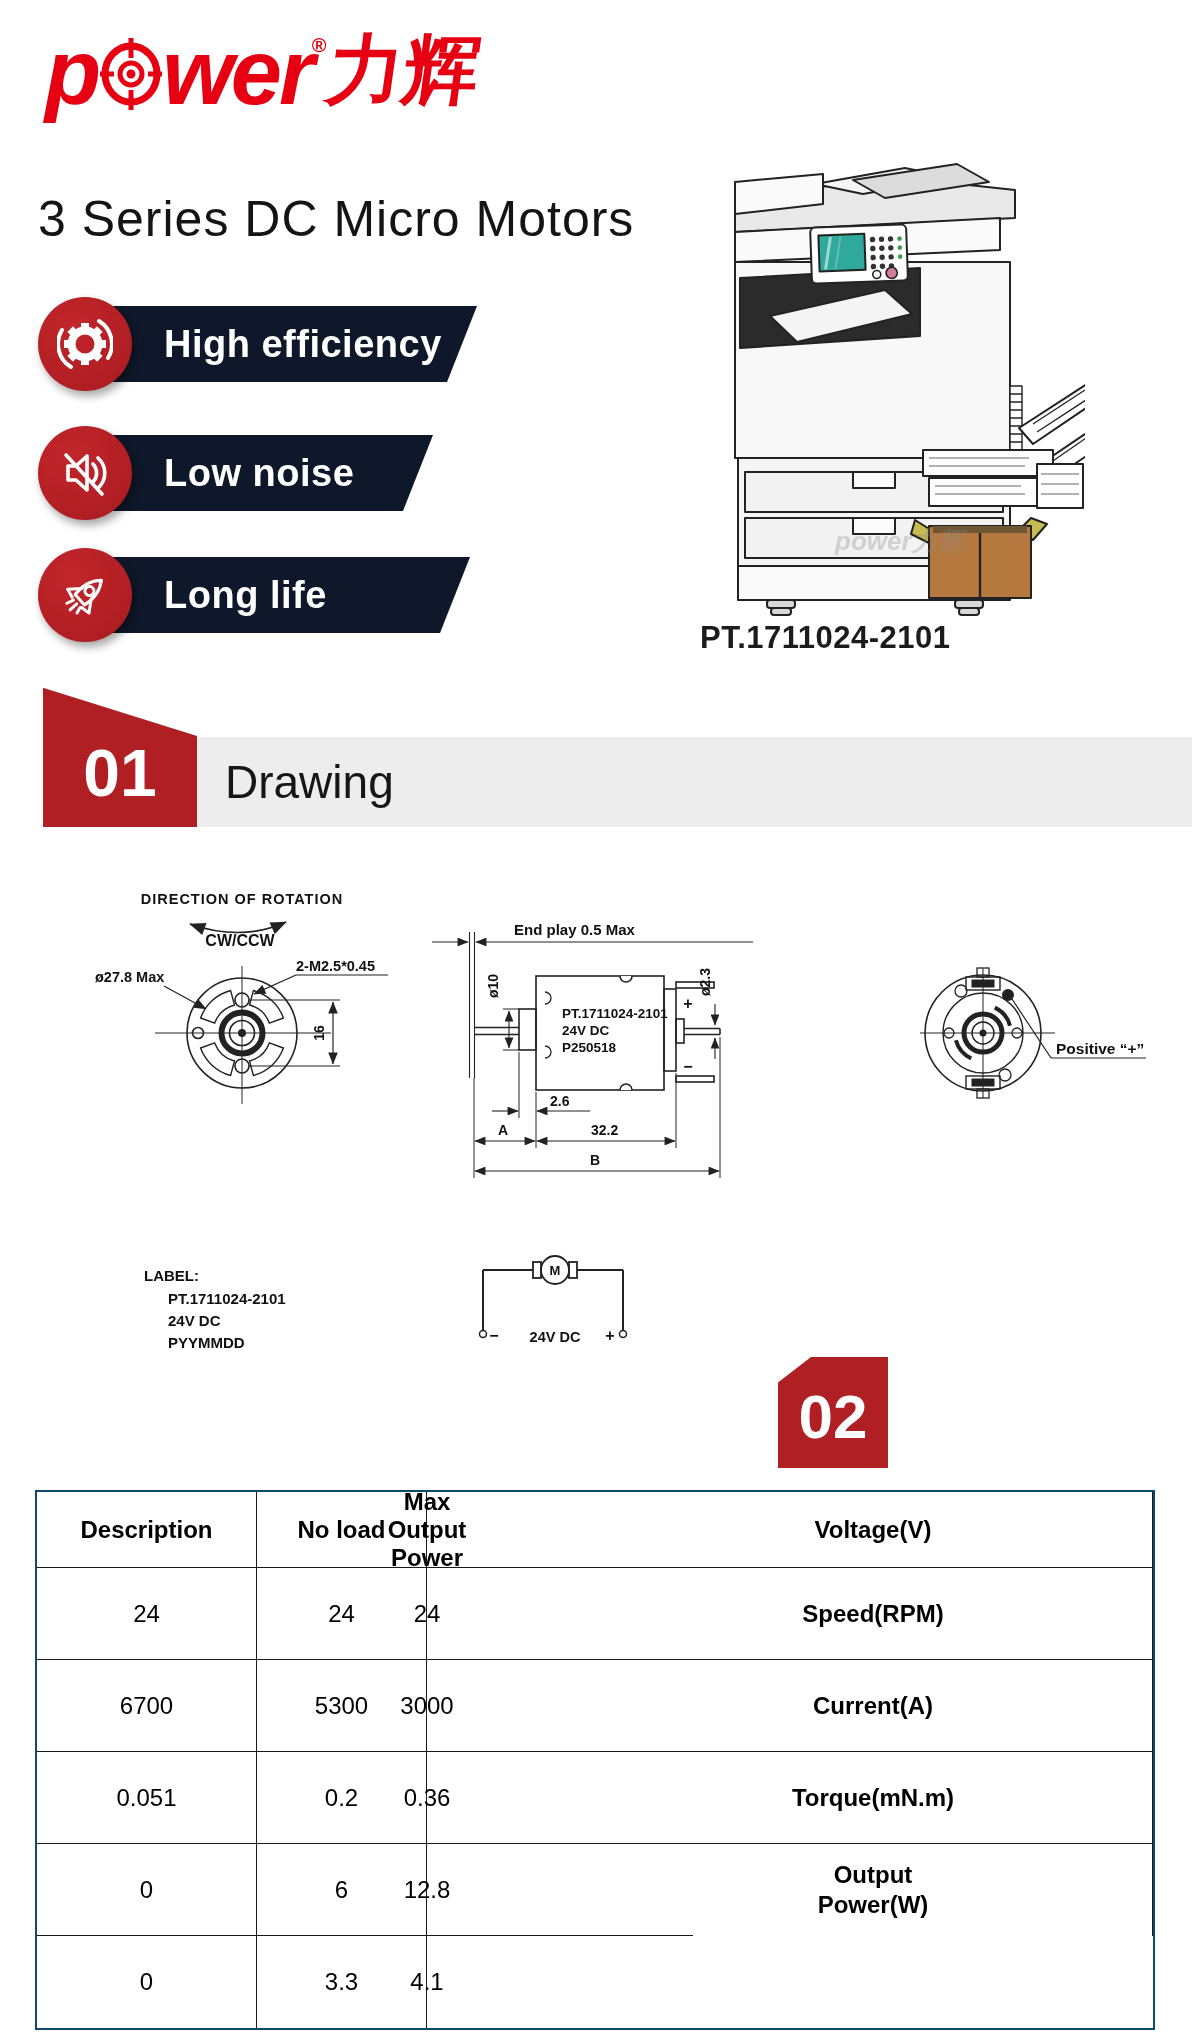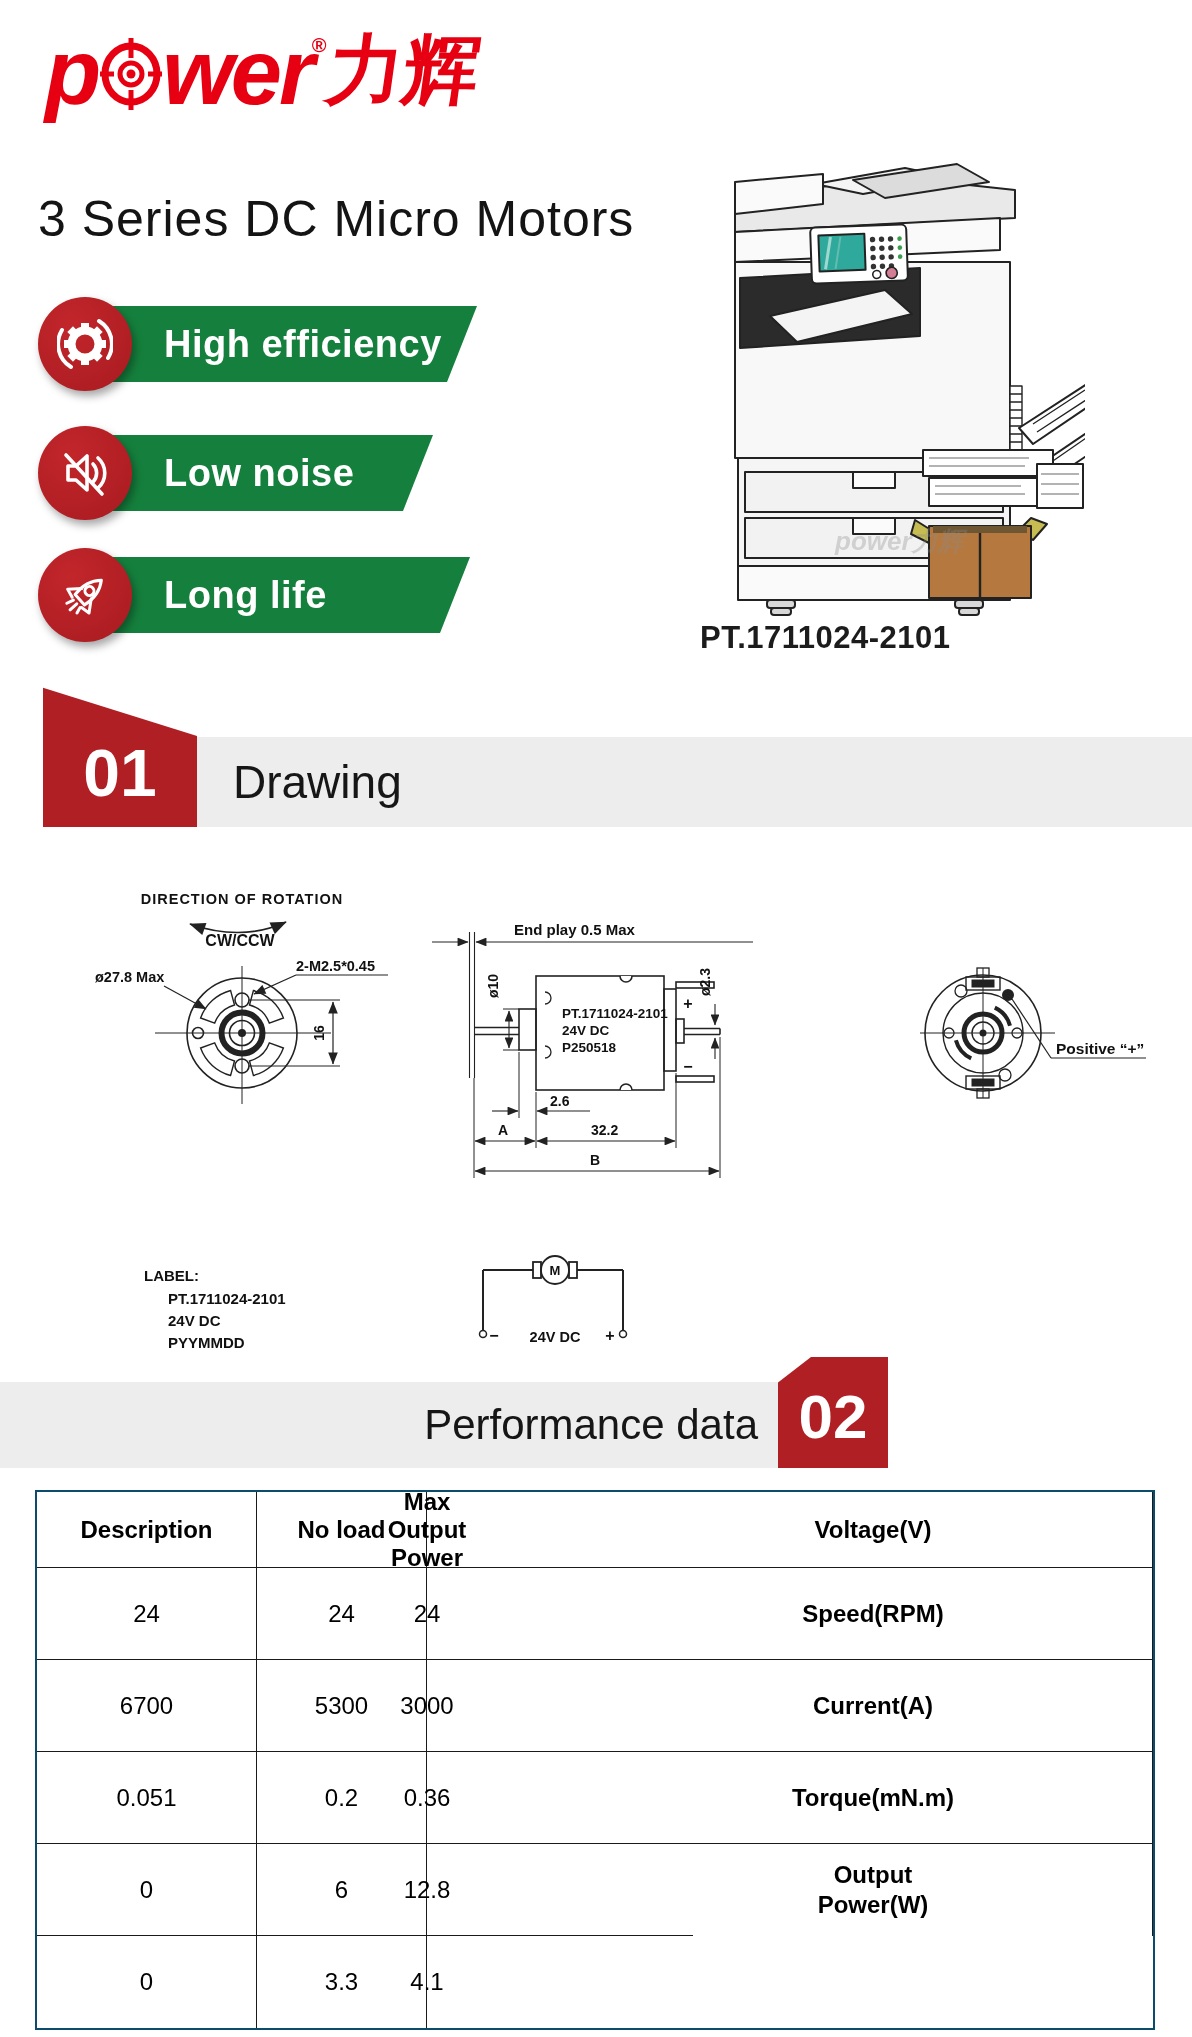--- a/index.html
+++ b/index.html
@@ -14,7 +14,7 @@
   
   #title{position:absolute;left:38px;top:190px;font-size:50px;font-weight:500;color:#141414;letter-spacing:1px;}
   
-  .badge-banner{position:absolute;left:98px;height:76px;background:#15803d;
+  .badge-banner{position:absolute;left:98px;height:76px;background:#0f172a;
      clip-path:polygon(0 0,100% 0,calc(100% - 30px) 100%,0 100%);
      display:flex;align-items:center;padding-left:66px;box-sizing:border-box;
      color:#fff;font-size:38px;font-weight:600;letter-spacing:.5px;}

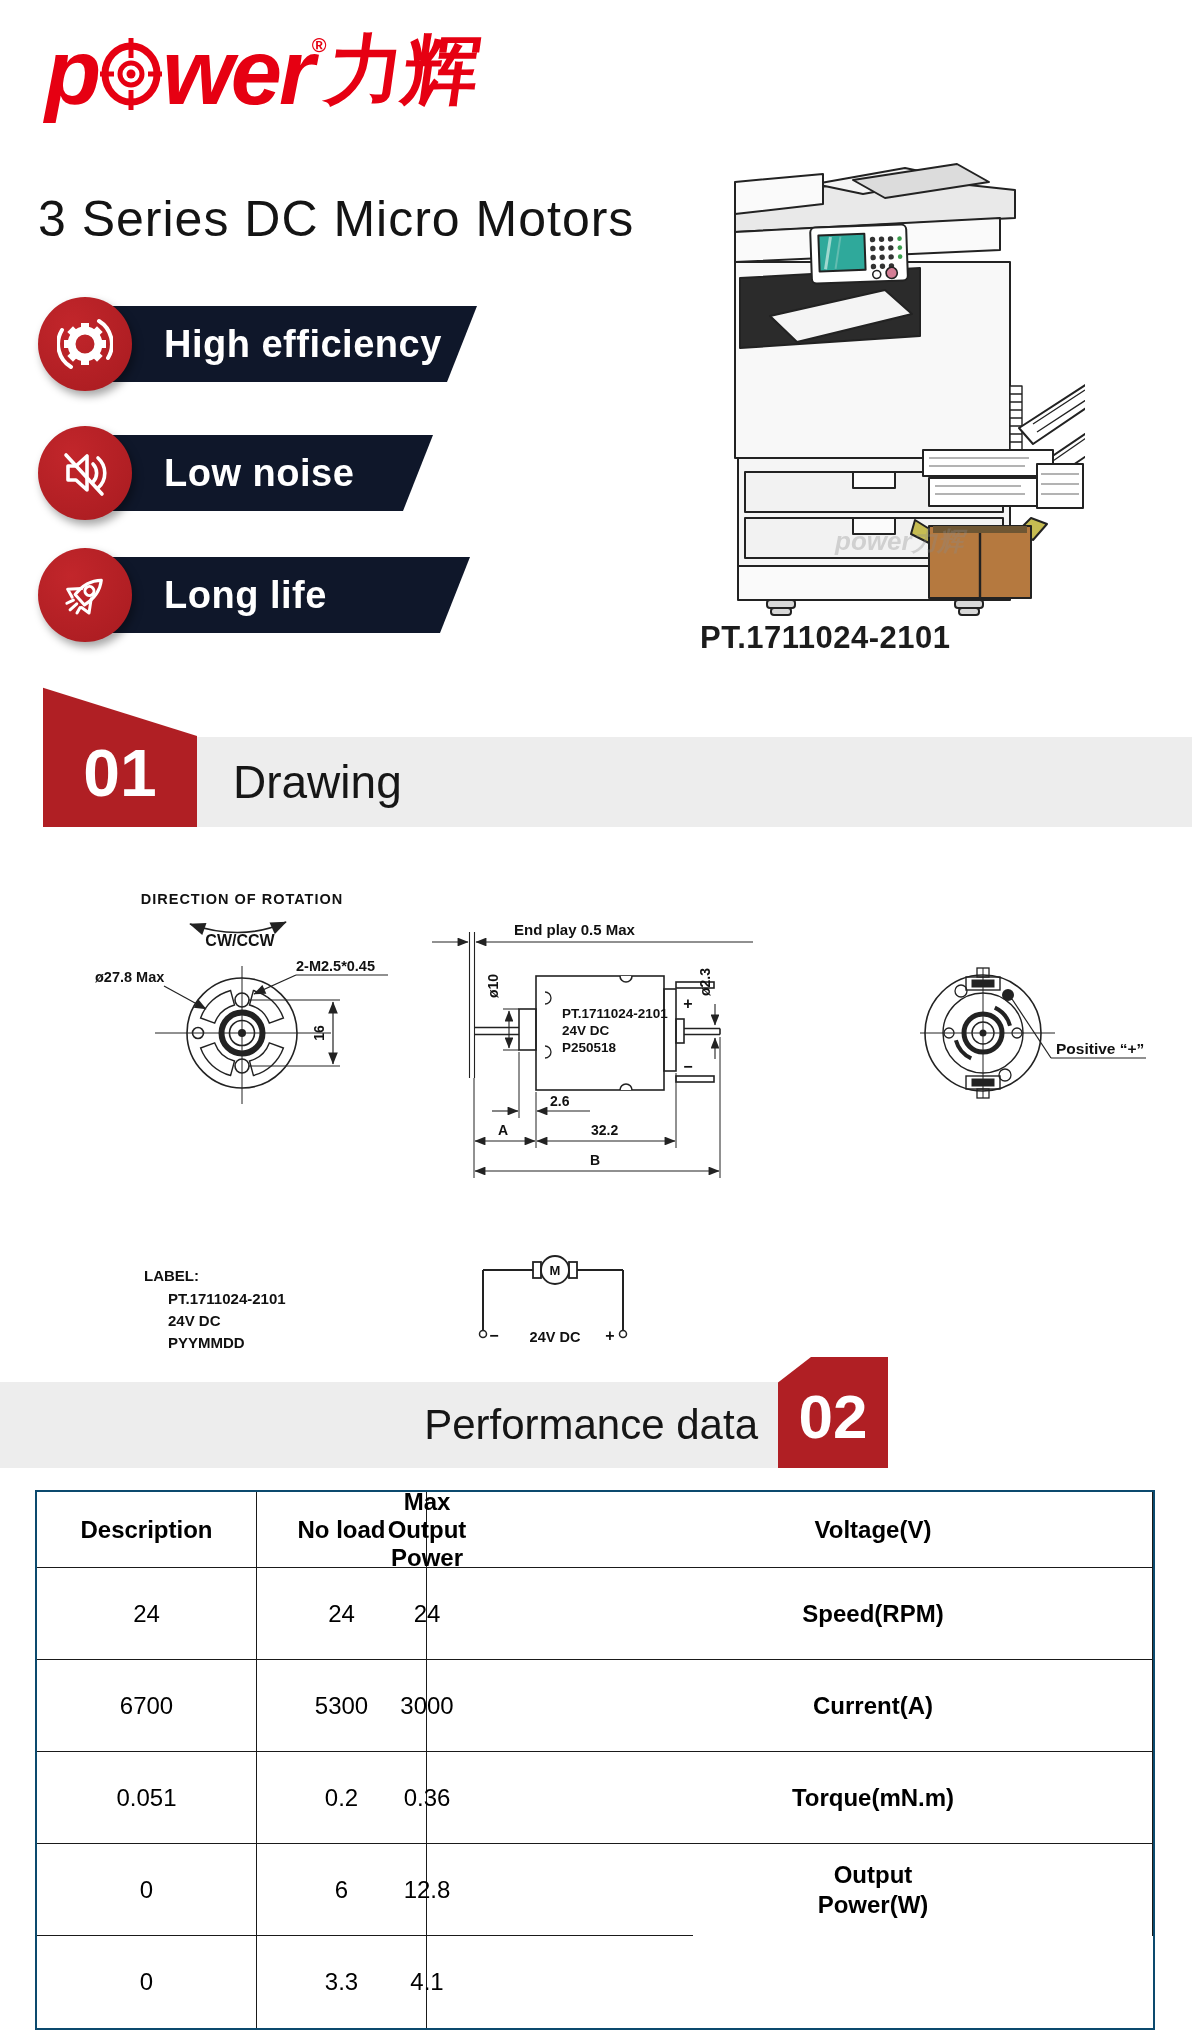--- a/index.html
+++ b/index.html
@@ -28,7 +28,7 @@
      color:#fff;font-size:66px;font-weight:700;padding-bottom:16px;box-sizing:border-box;
      filter:drop-shadow(4px 5px 5px rgba(0,0,0,.3));z-index:2;}
   #sec1-gray{position:absolute;left:197px;top:737px;width:995px;height:90px;background:#ededed;
-     display:flex;align-items:center;padding-left:36px;box-sizing:border-box;
+     display:flex;align-items:center;padding-left:28px;box-sizing:border-box;
      font-size:46px;font-weight:500;color:#161616;}
   #sec2-gray{position:absolute;left:0;top:1382px;width:888px;height:86px;background:#ededed;
      display:flex;align-items:center;justify-content:flex-end;padding-right:130px;box-sizing:border-box;

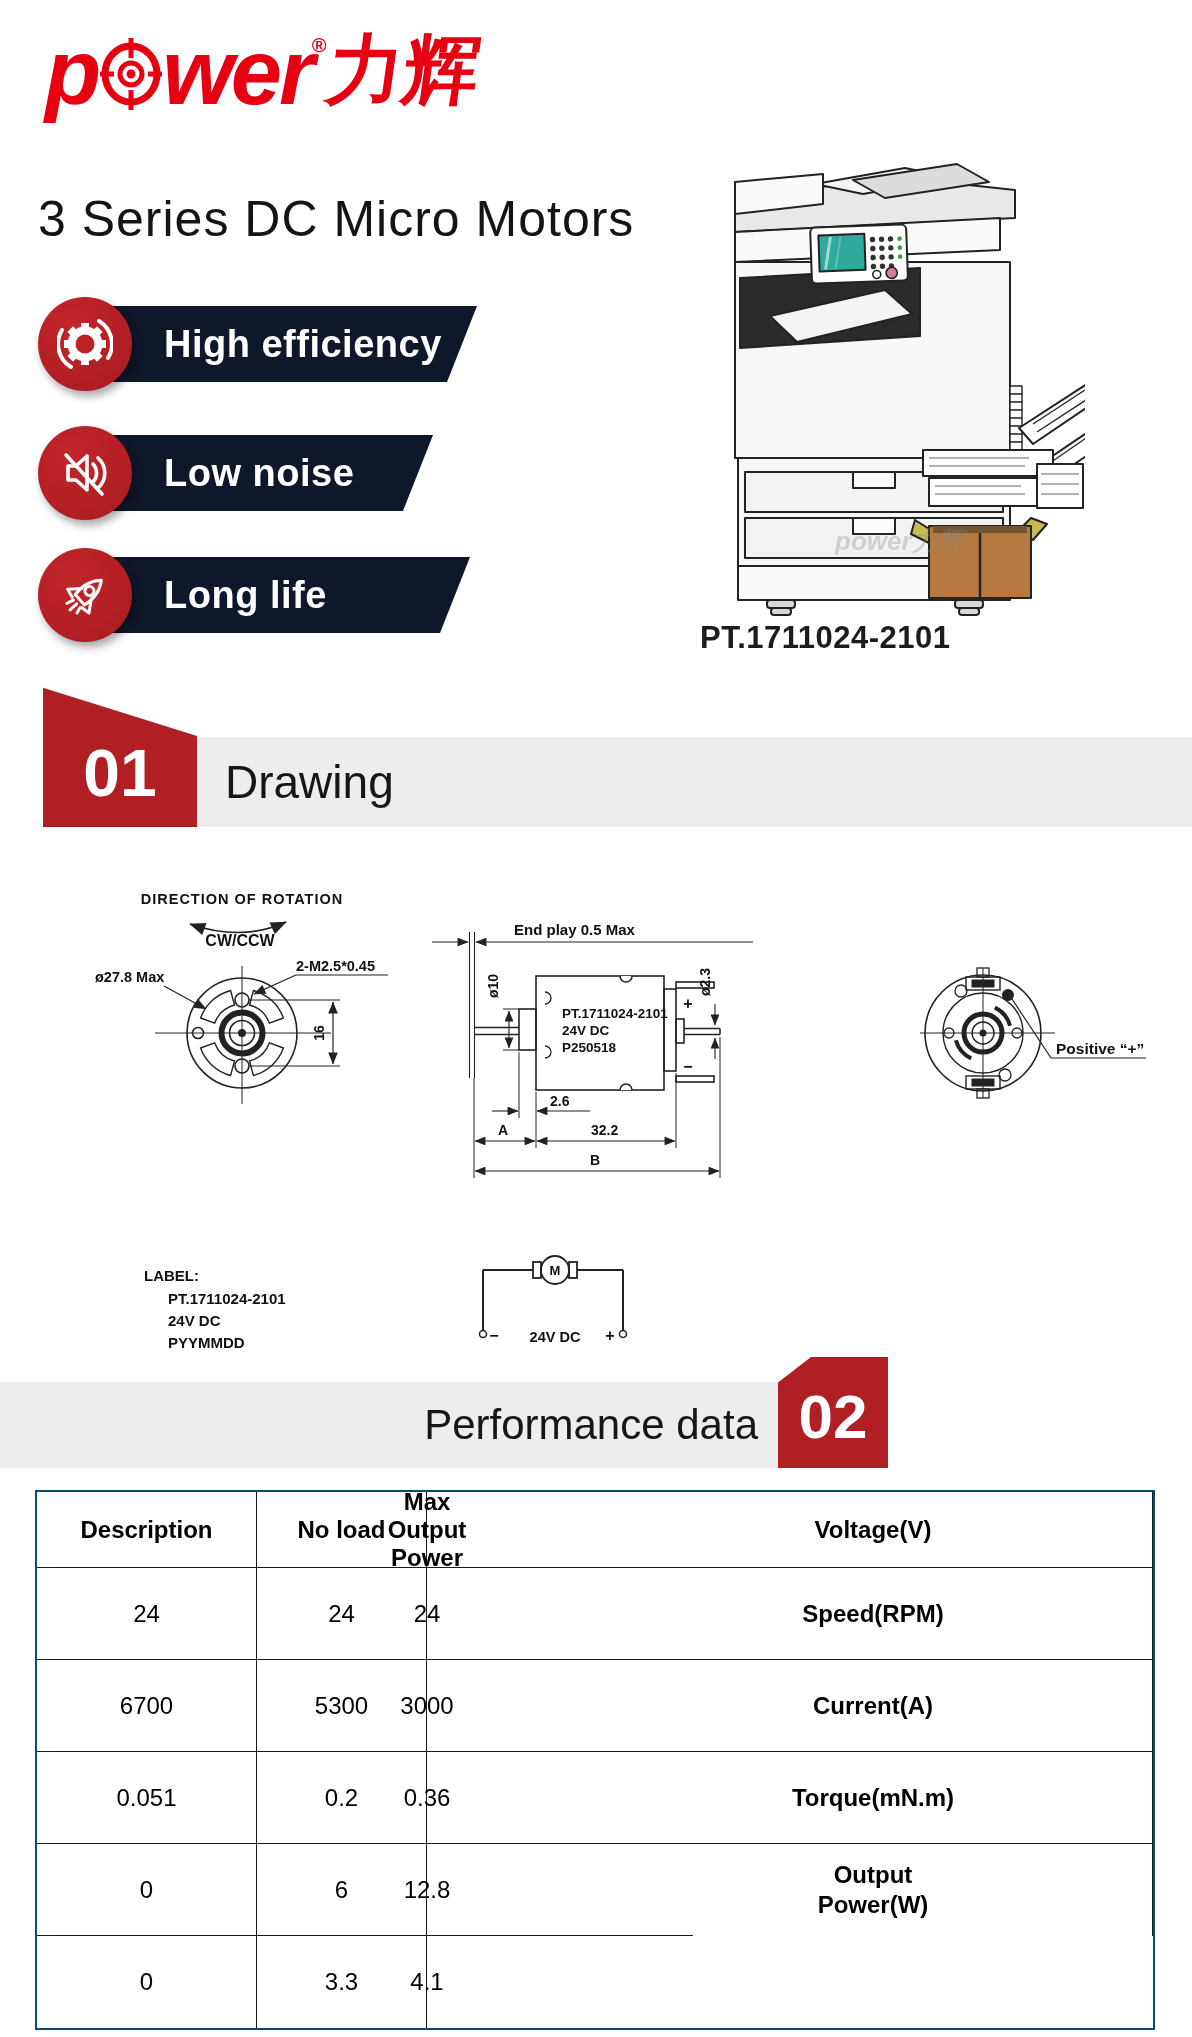--- a/index.html
+++ b/index.html
@@ -373,9 +373,6 @@
     <text x="527" y="464" font-size="14.5" font-weight="700" text-anchor="middle">24V DC</text>
   </svg>
 
-  <div id="sec2-gray">
-    <span>Performance data</span>
-  </div>
   <div id="sec2-red">
     <span>02</span>
   </div>

